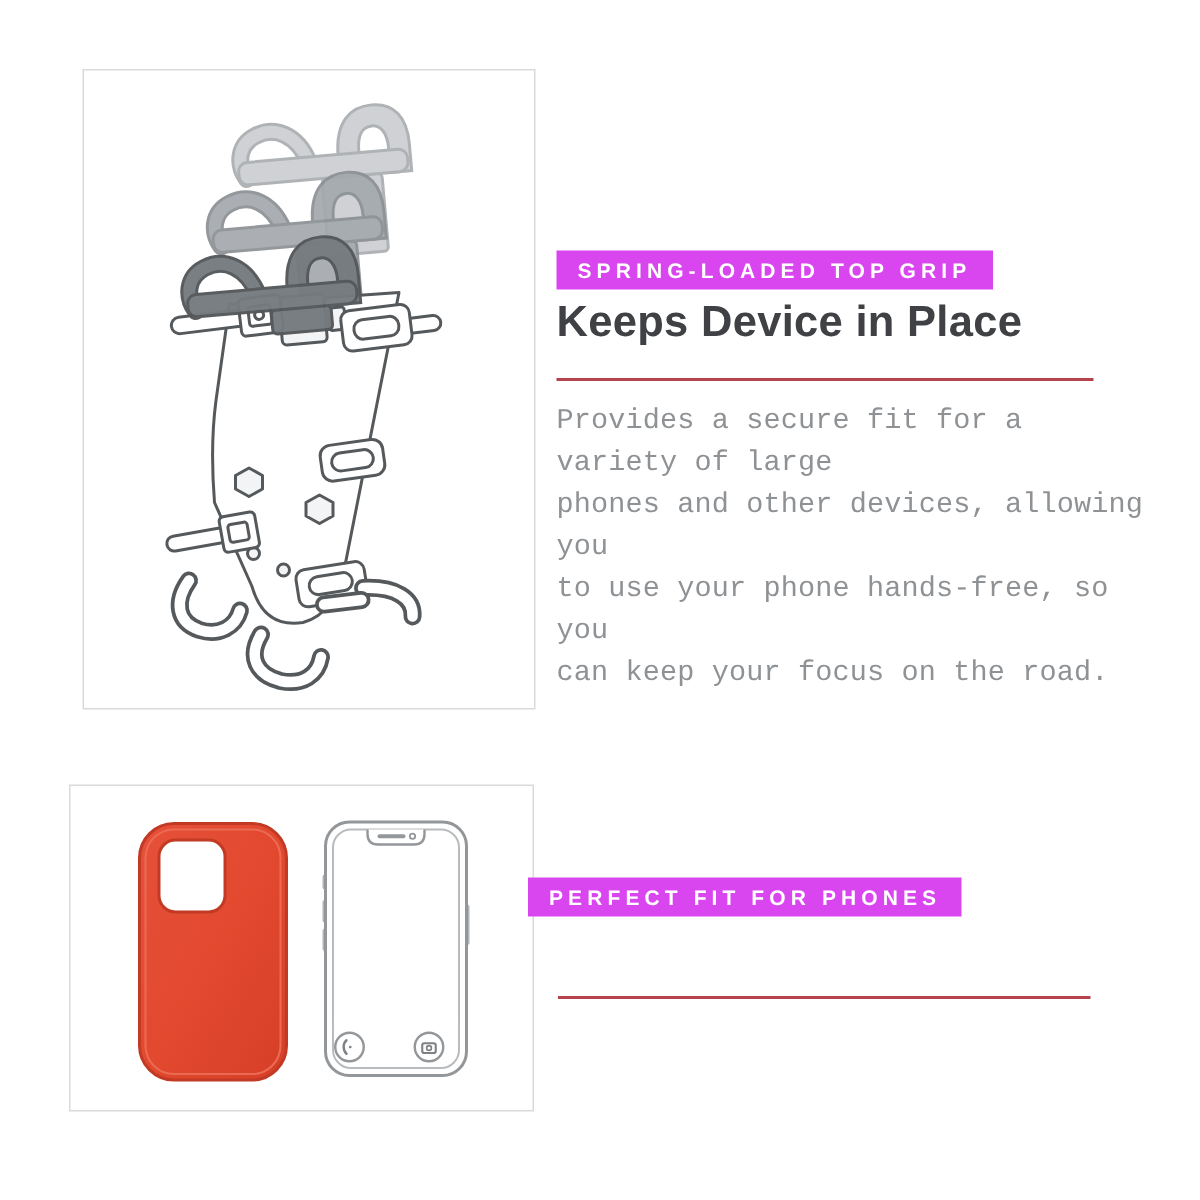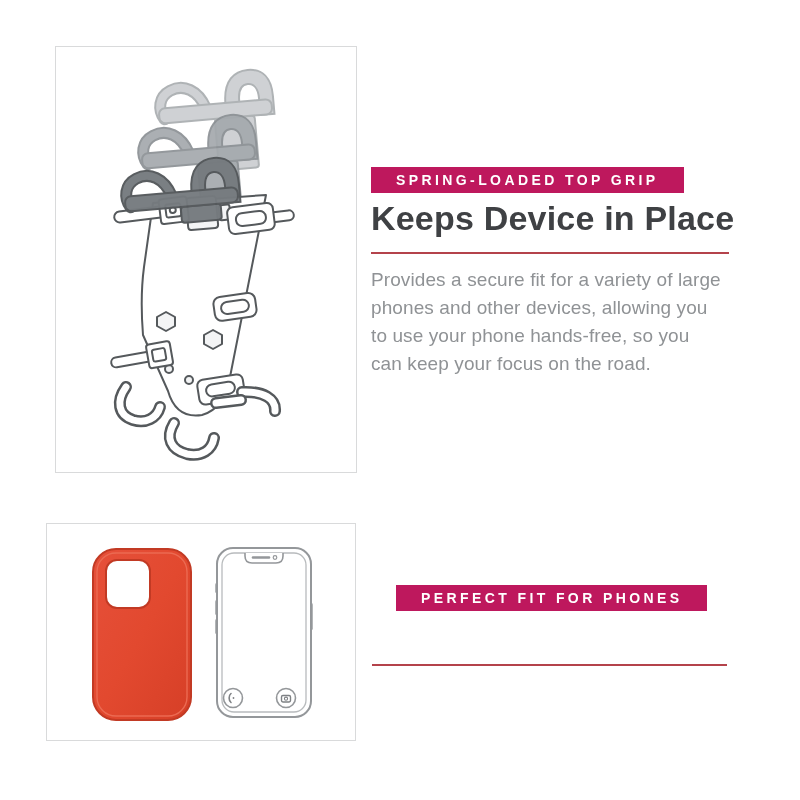--- a/index.html
+++ b/index.html
@@ -19,9 +19,9 @@
 
   .banner {
     position:absolute; display:inline-block;
-    background:#be185d; color:#ffffff;
+    background:#d946ef; color:#ffffff;
     font-size:14px; font-weight:bold; letter-spacing:3.4px;
-    line-height:26px; height:26px; padding:0 25px;
+    line-height:26px; height:26px; padding:0 14px;
     white-space:nowrap;
   }
   #banner-top    { left:371px; top:167px; }

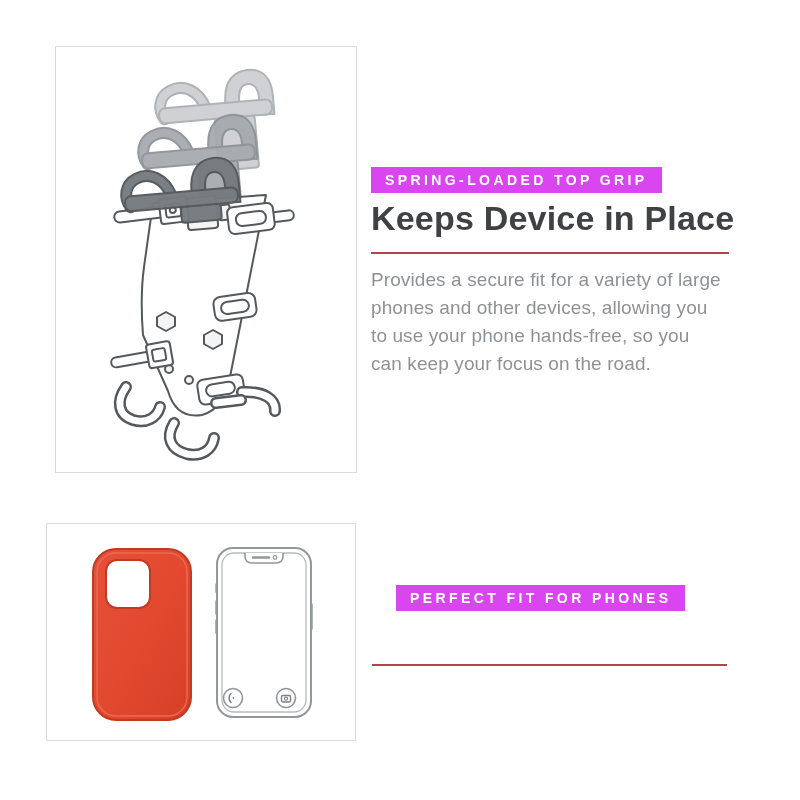--- a/index.html
+++ b/index.html
@@ -29,7 +29,7 @@
 
   .headline {
     position:absolute; color:#3f4144; font-weight:bold;
-    font-size:34px; letter-spacing:0.2px; white-space:nowrap;
+    font-size:29px; letter-spacing:0.2px; white-space:nowrap;
   }
   #headline-top    { left:371px; top:199px; }
   #headline-bottom { left:372px; top:615px; }

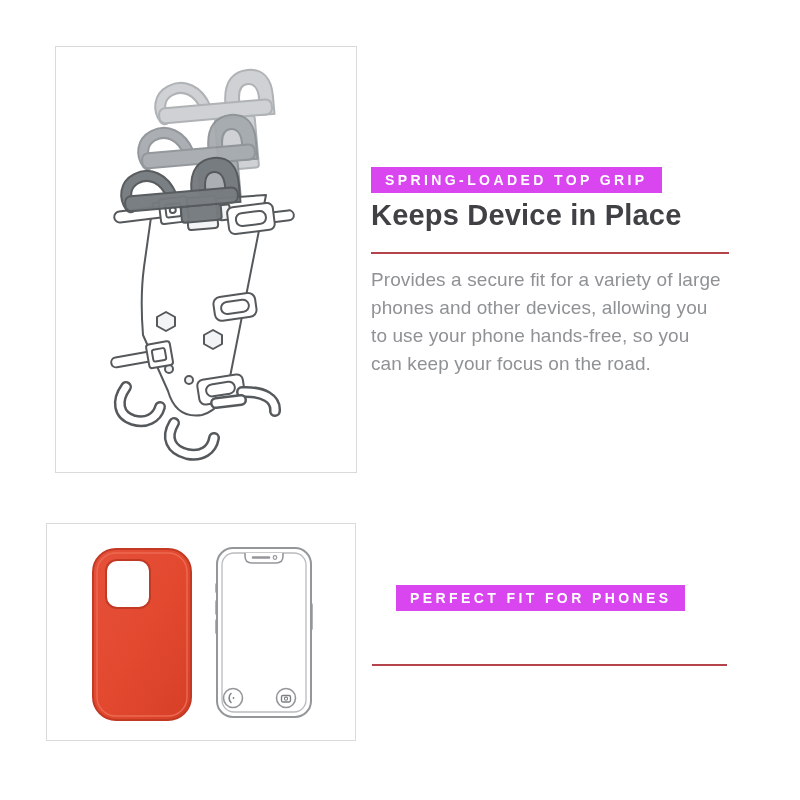--- a/index.html
+++ b/index.html
@@ -43,7 +43,7 @@
   .body-copy {
     position:absolute; left:371px; top:266px; width:392px;
     color:#8f9295; font-size:19px; line-height:28px;
-    white-space:pre-line; letter-spacing:0.1px;
+    white-space:pre-line; letter-spacing:0.1px;font-family:Liberation Mono, monospace;
   }
 
   

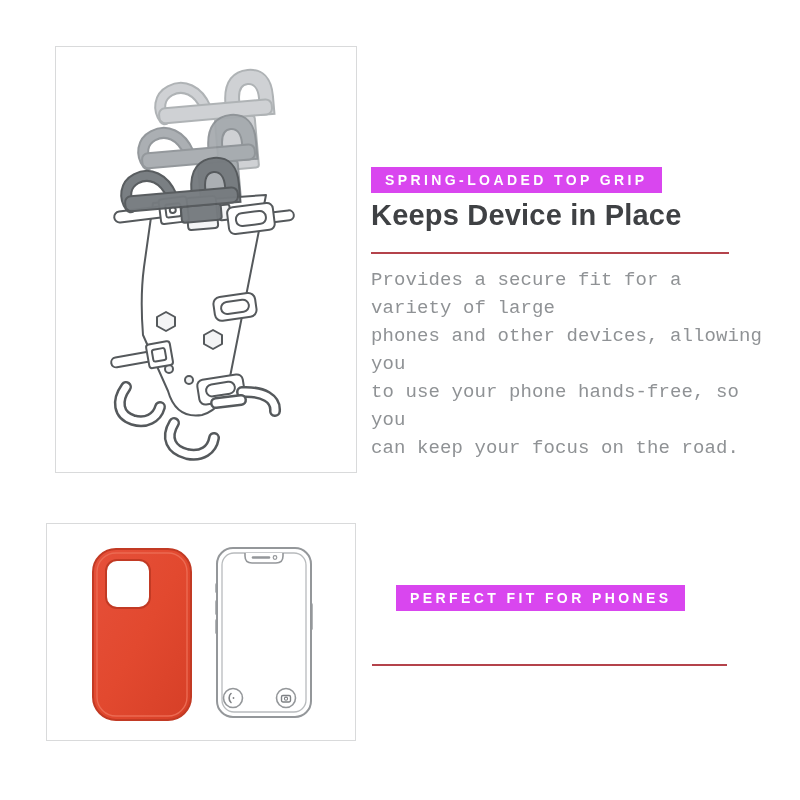--- a/index.html
+++ b/index.html
@@ -25,7 +25,7 @@
     white-space:nowrap;
   }
   #banner-top    { left:371px; top:167px; }
-  #banner-bottom { left:396px; top:585px;text-align:center; }
+  #banner-bottom { left:352px; top:585px;text-align:center; }
 
   .headline {
     position:absolute; color:#3f4144; font-weight:bold;

